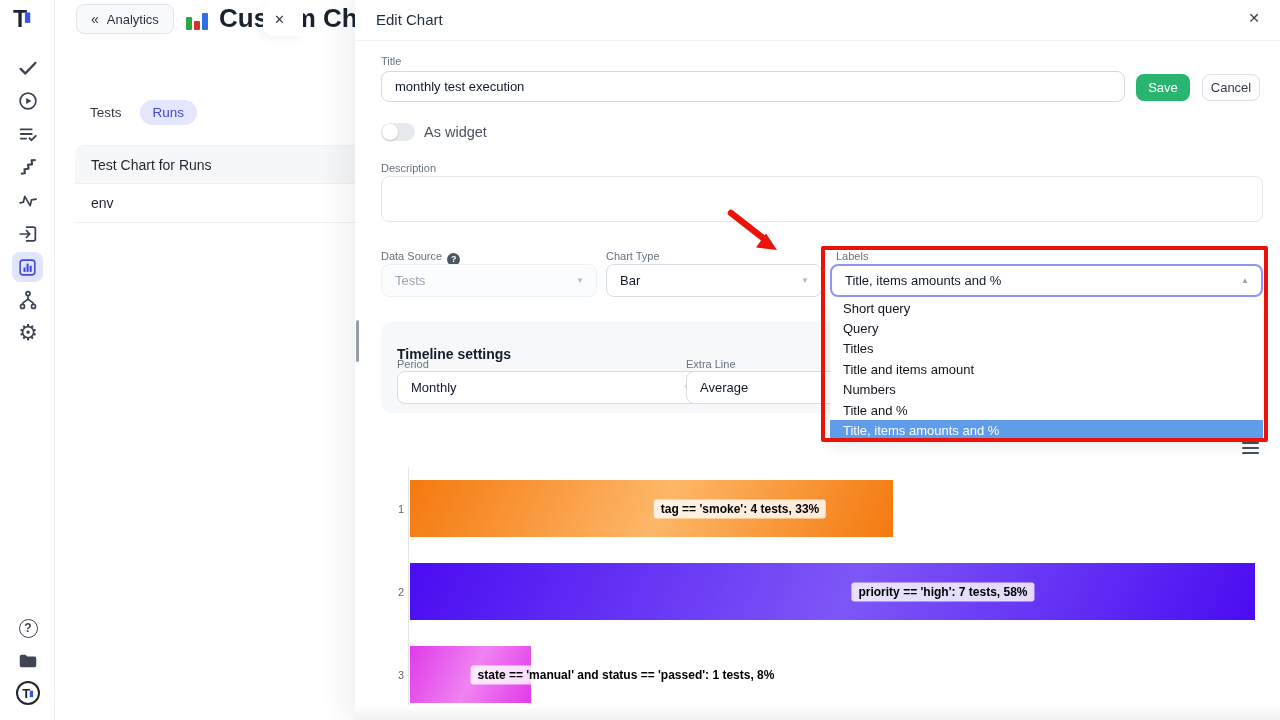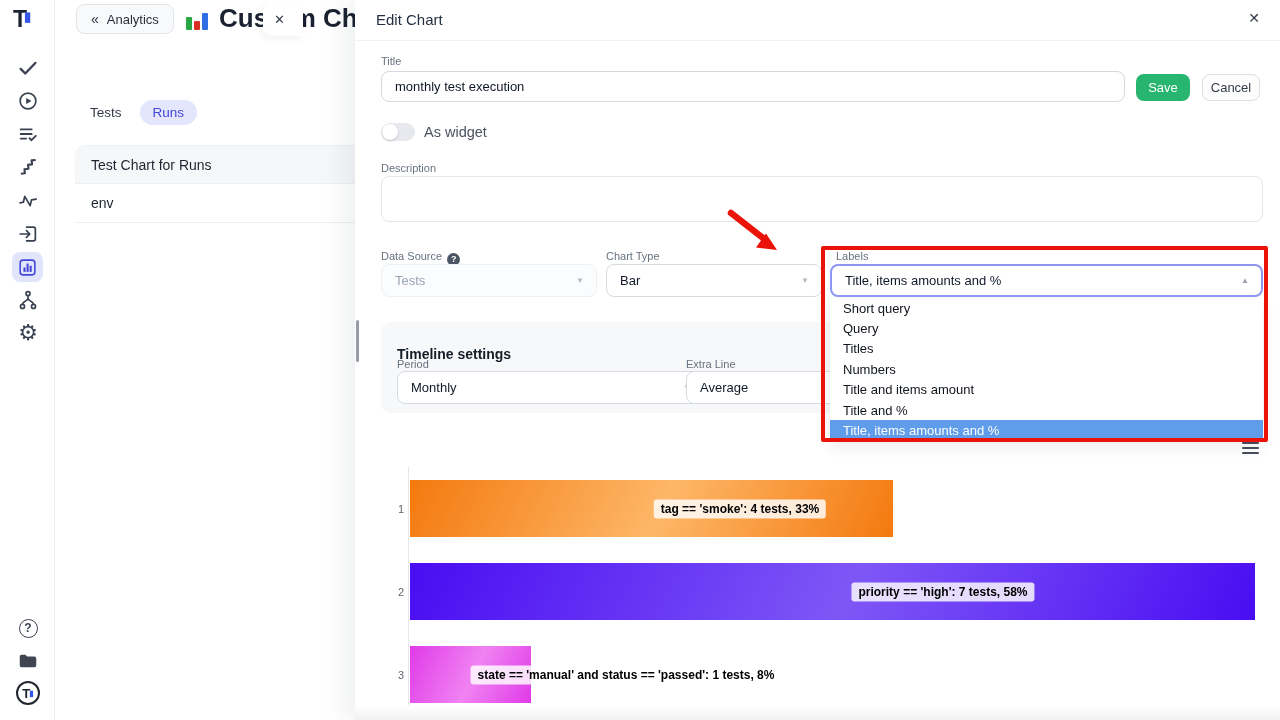--- a/index.html
+++ b/index.html
@@ -265,8 +265,8 @@
       <div class="opt">Short query</div>
       <div class="opt">Query</div>
       <div class="opt">Titles</div>
+      <div class="opt">Title and items amount</div>
       <div class="opt">Numbers</div>
-      <div class="opt">Title and items amount</div>
       <div class="opt">Title and %</div>
       <div class="opt sel-opt">Title, items amounts and %</div>
     </div>

